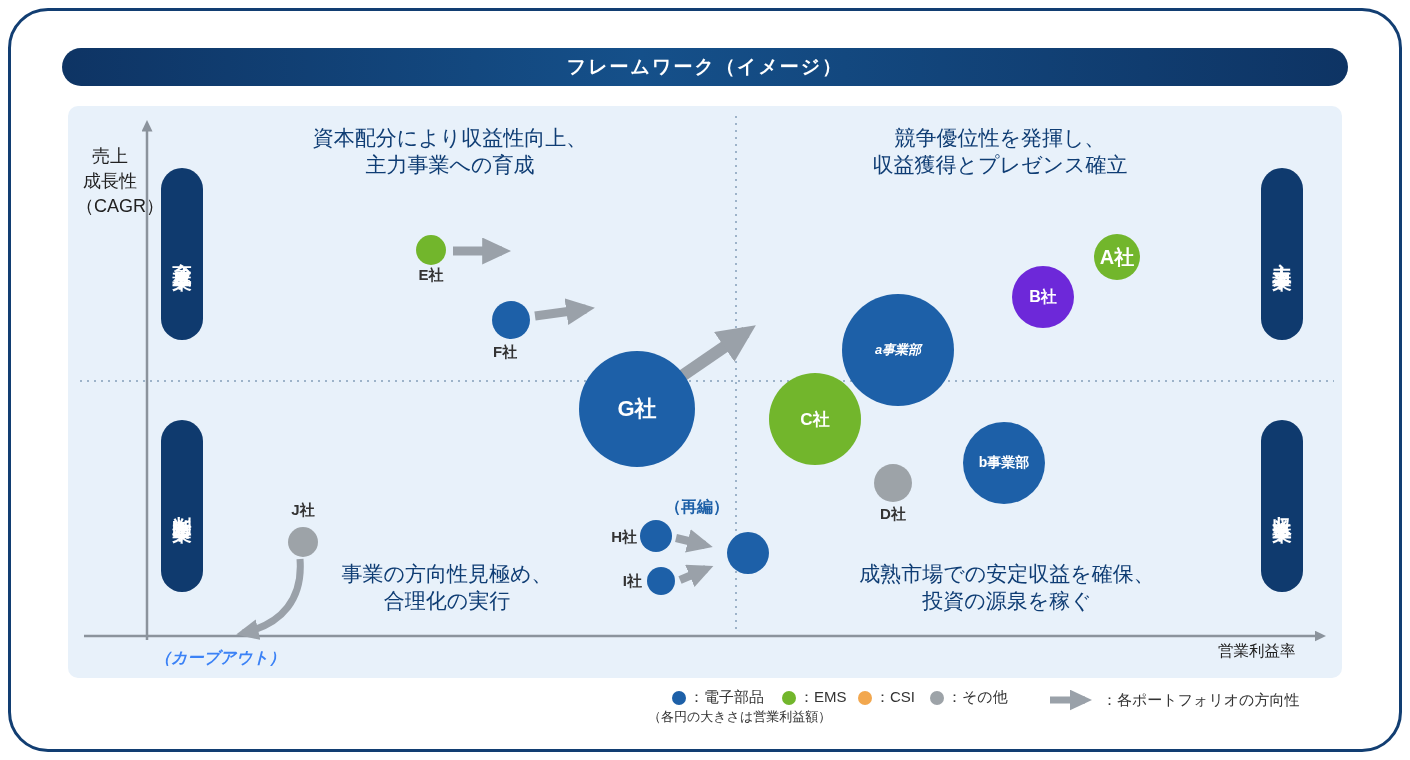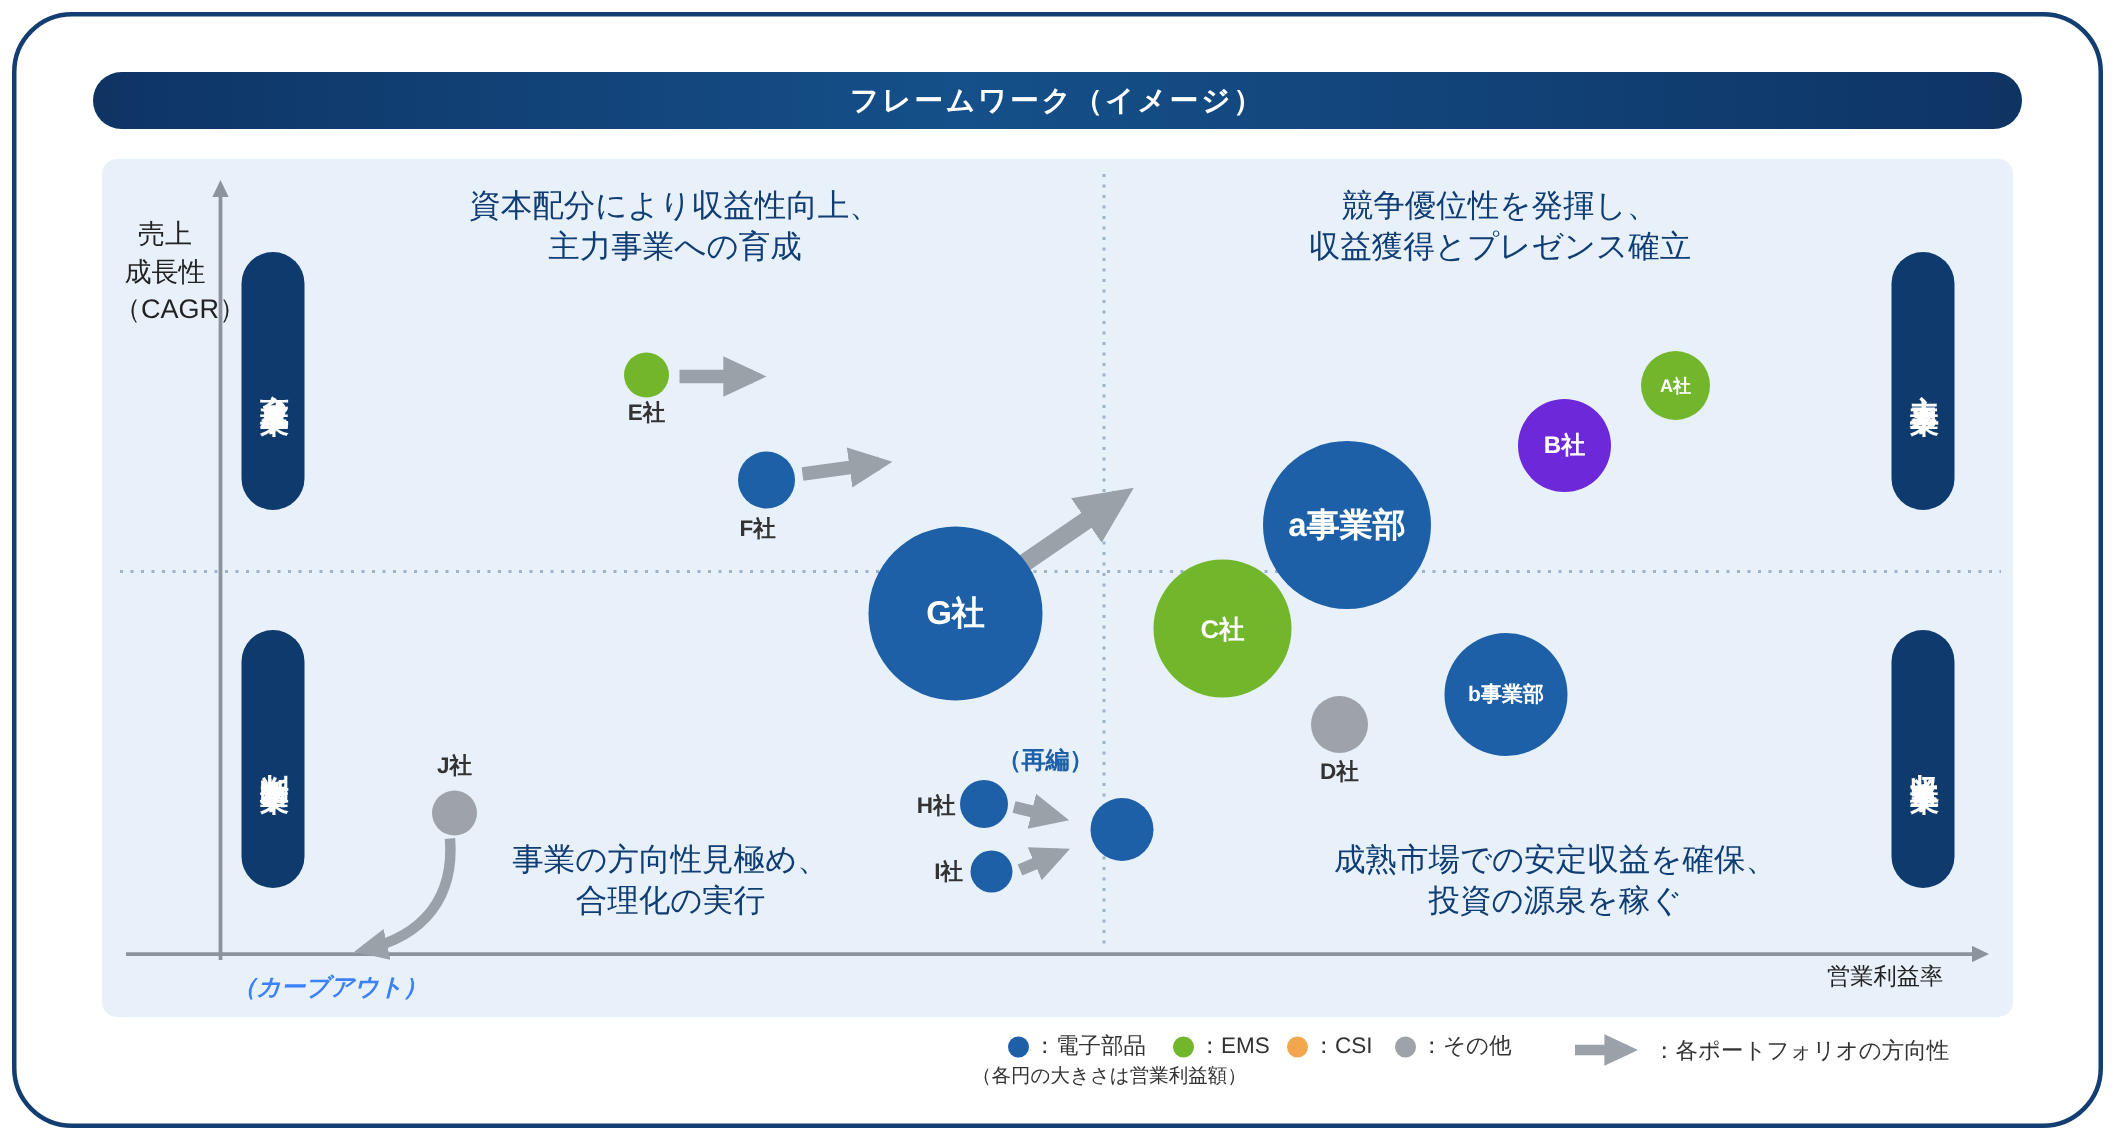--- a/index.html
+++ b/index.html
@@ -140,7 +140,7 @@
   <span>B社</span>
 </div>
 
-<div class="bubble c-green" style="left:1094px;top:234px;width:46px;height:46px;font-size:12px;">
+<div class="bubble c-green" style="left:1094px;top:234px;width:46px;height:46px;font-size:20px;">
   <span>A社</span>
 </div>
 

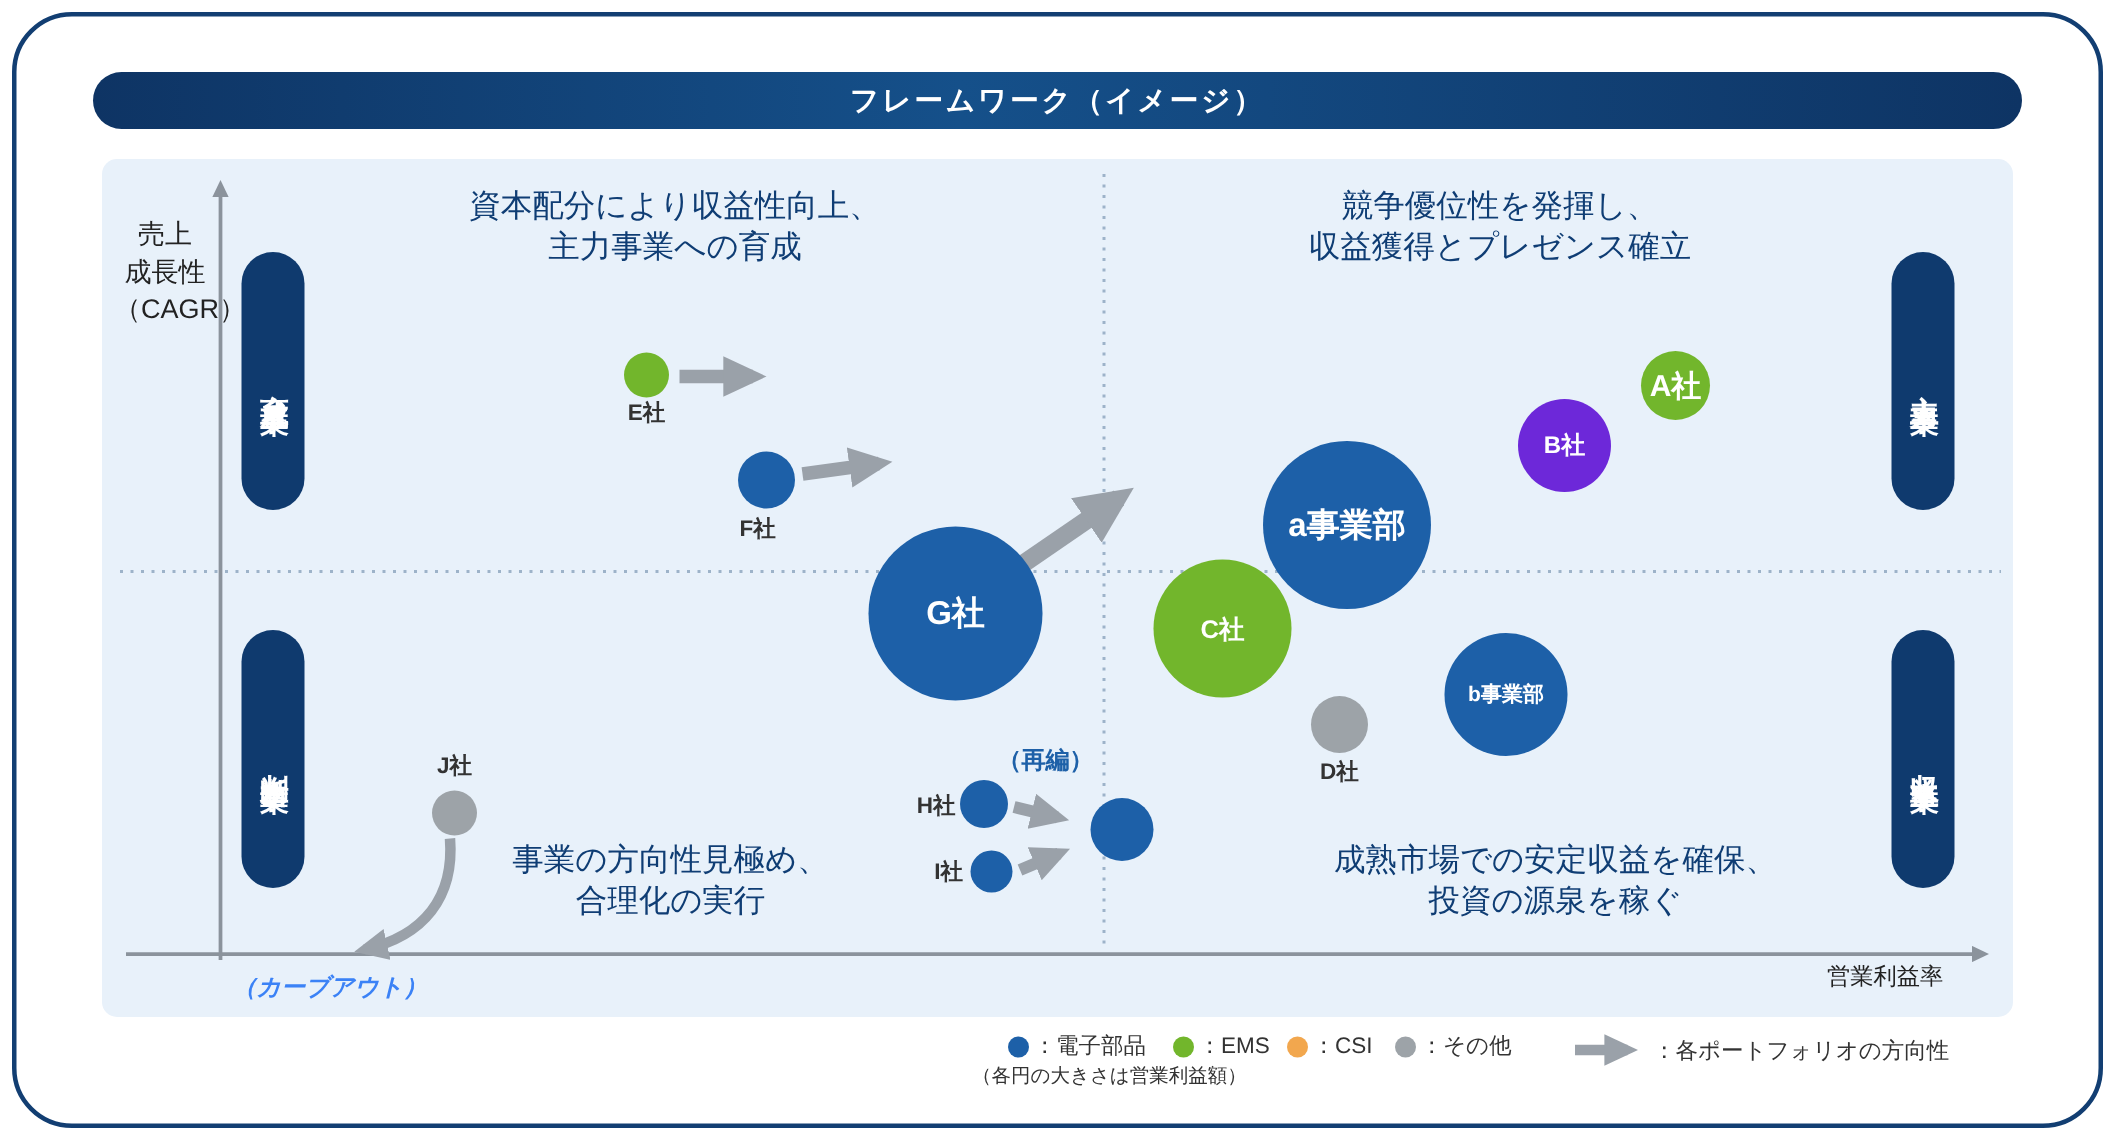--- a/index.html
+++ b/index.html
@@ -132,7 +132,7 @@
   <span>G社</span>
 </div>
 
-<div class="bubble c-blue" style="left:842px;top:294px;width:112px;height:112px;font-size:22px;">
+<div class="bubble c-blue" style="left:842px;top:294px;width:112px;height:112px;font-size:13px;font-style:italic;">
   <span>a事業部</span>
 </div>
 

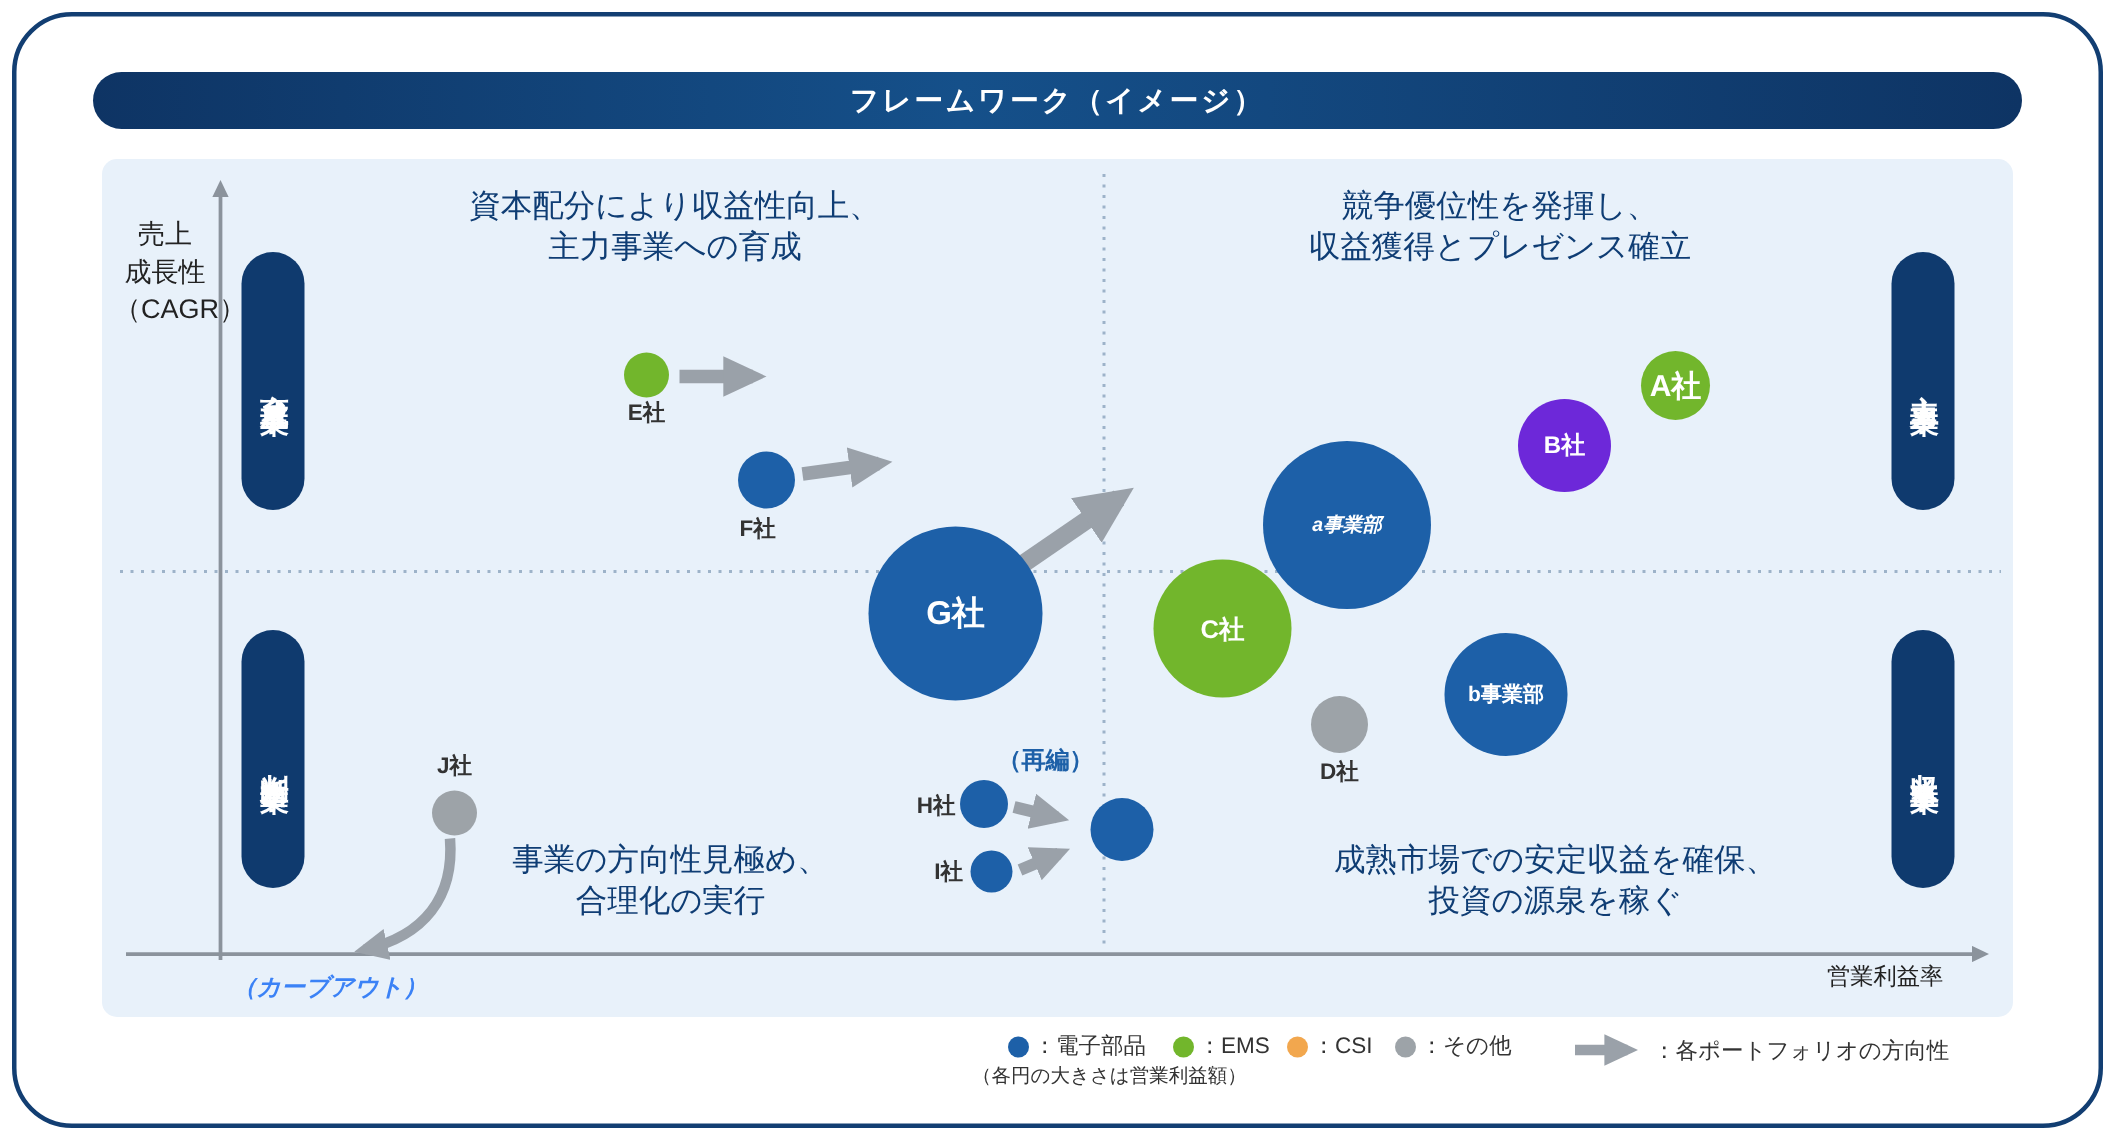--- a/index.html
+++ b/index.html
@@ -119,7 +119,7 @@
 収益獲得とプレゼンス確立</div>
 <div class="note" style="left:300px;top:560px;width:294px;">事業の方向性見極め、
 合理化の実行</div>
-<div class="note" style="left:860px;top:560px;width:354px;">成熟市場での安定収益を確保、
+<div class="note" style="left:830px;top:560px;width:354px;">成熟市場での安定収益を確保、
 投資の源泉を稼ぐ</div>
 
 <div class="bubble c-green" style="left:416px;top:235px;width:30px;height:30px;"></div>

